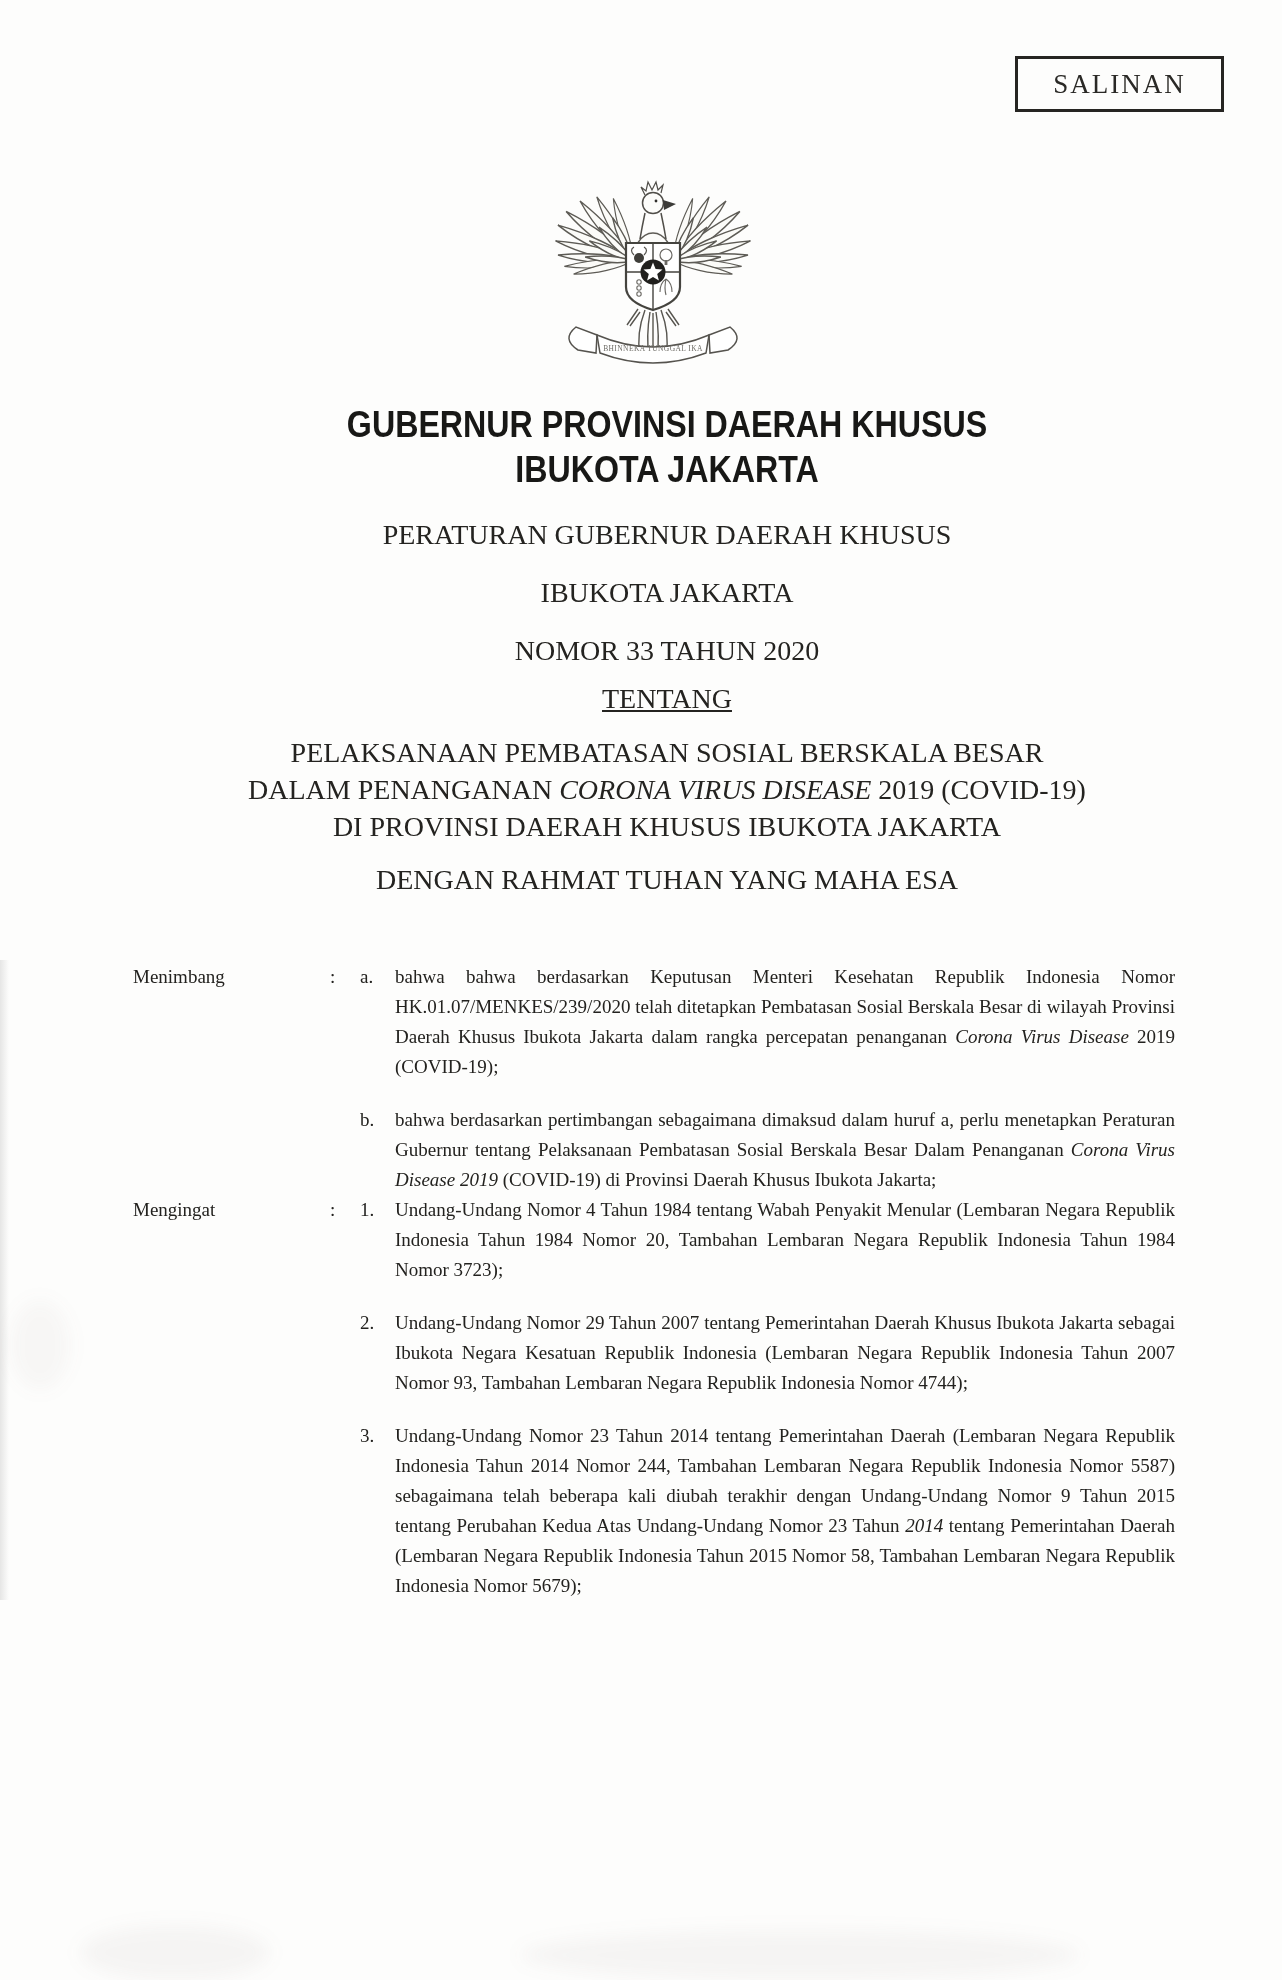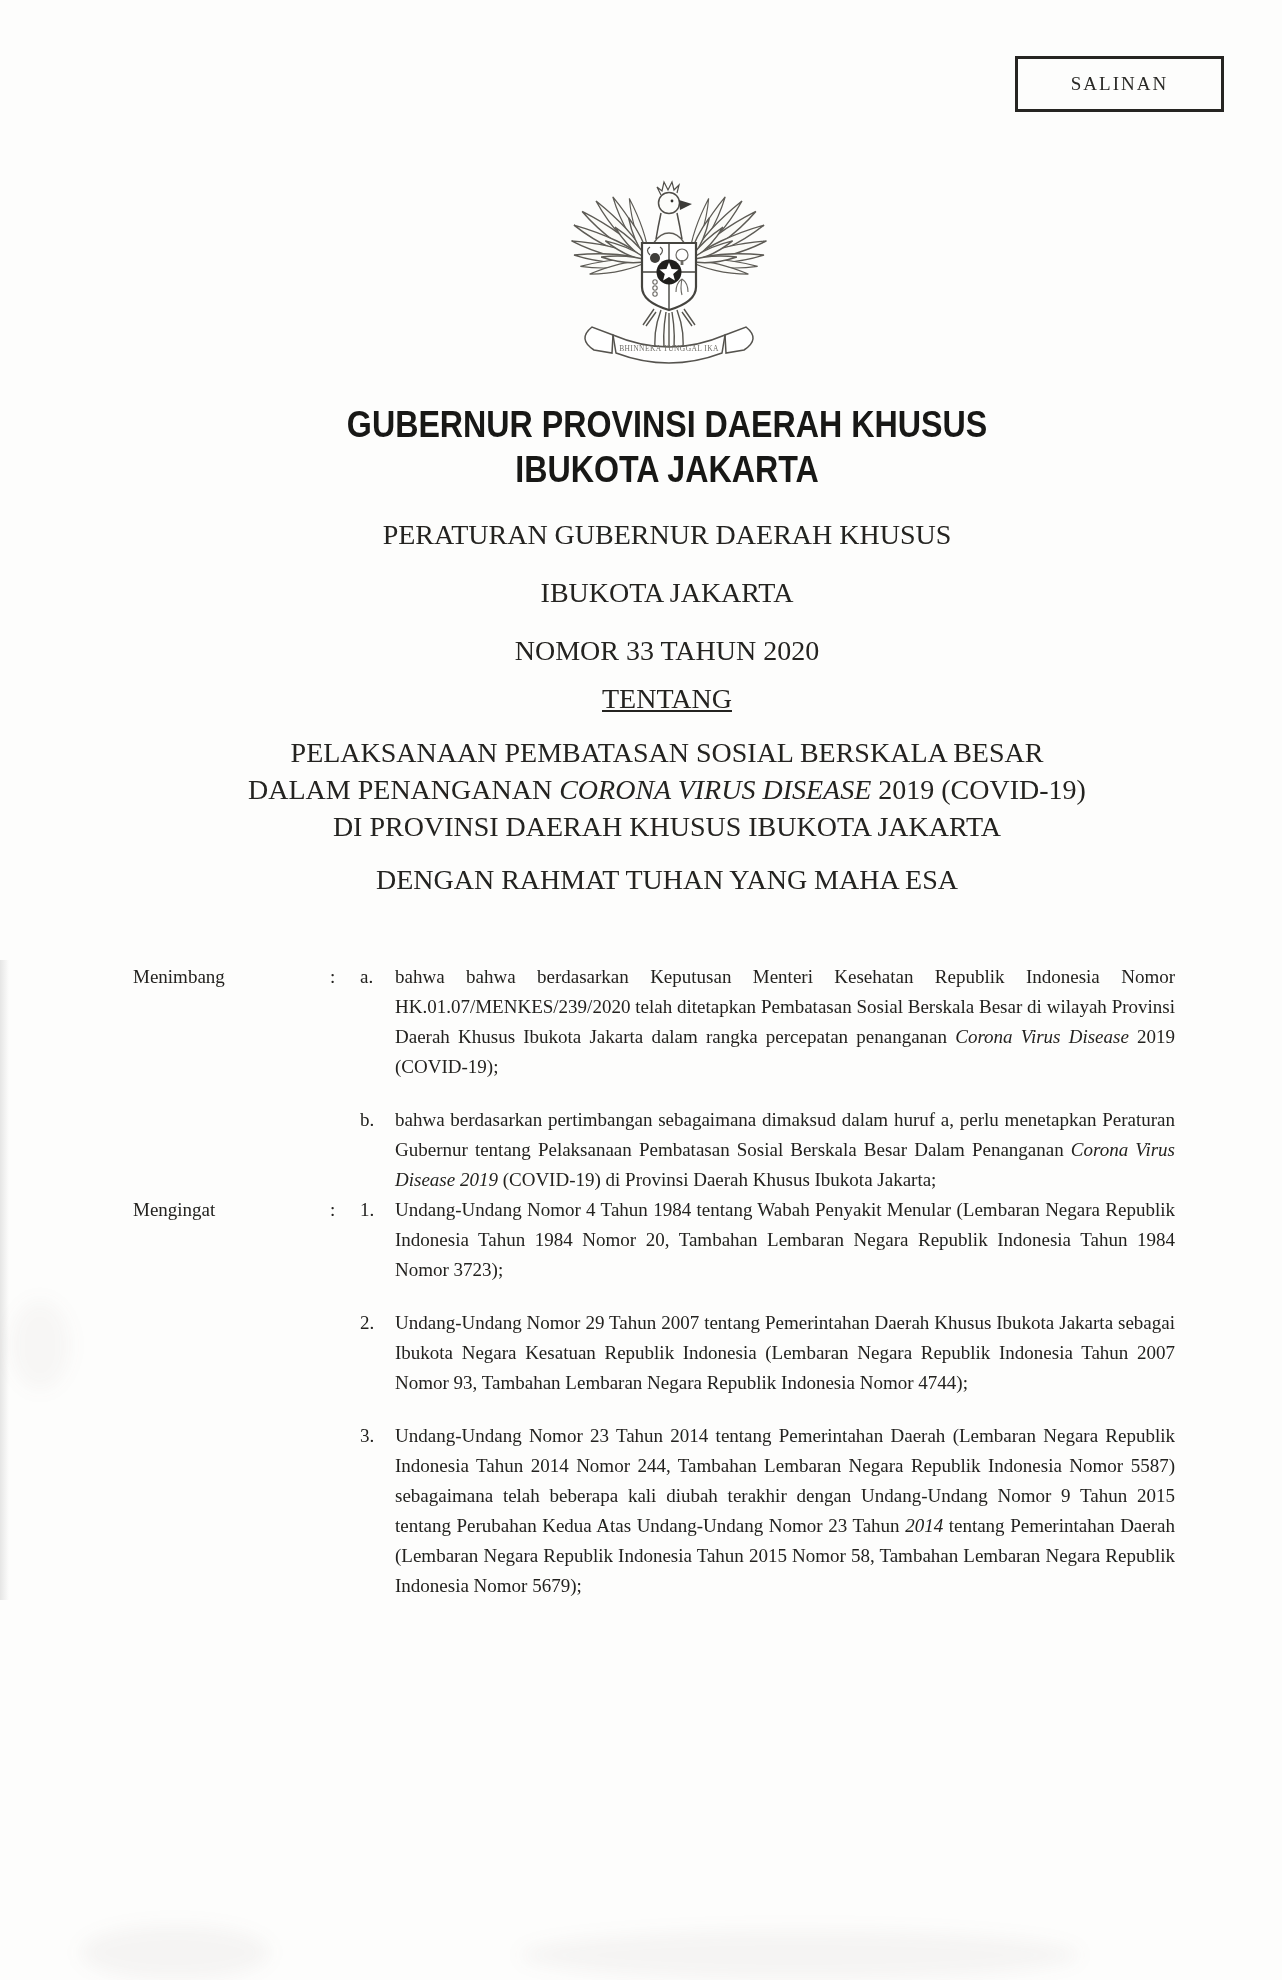--- a/index.html
+++ b/index.html
@@ -28,7 +28,7 @@
     position:absolute; left:1015px; top:56px; width:203px; height:50px;
     border:3px solid #262522;
     display:flex; align-items:center; justify-content:center;
-    font-size:19px; letter-spacing:2px; color:#2a2926;
+    font-size:27px; letter-spacing:2px; color:#2a2926;
   }
 
   .emblem { position:absolute; left:561px; top:168px; width:215px; height:212px; }

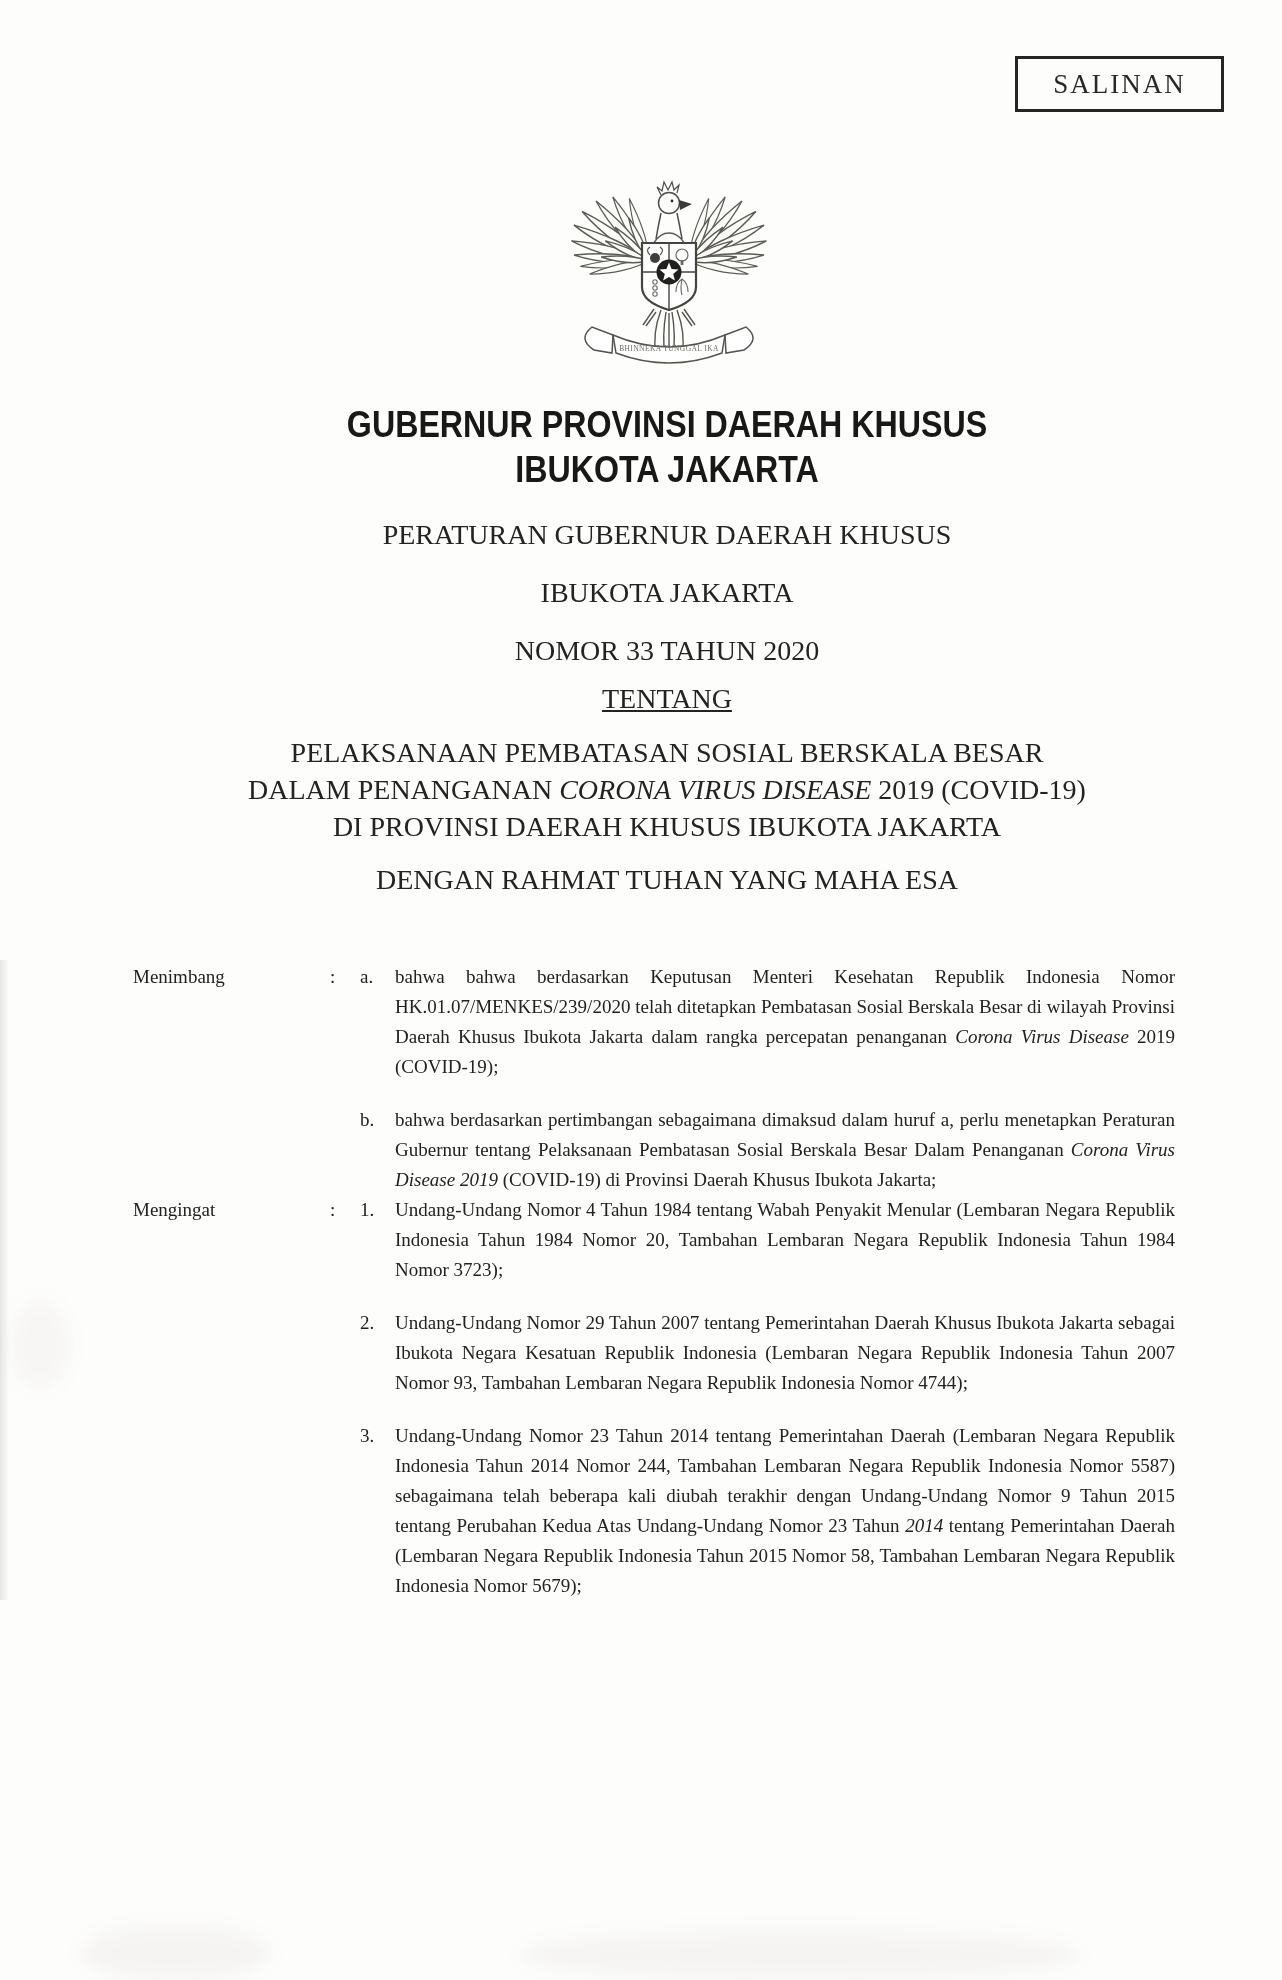--- a/index.html
+++ b/index.html
@@ -31,7 +31,7 @@
     font-size:27px; letter-spacing:2px; color:#2a2926;
   }
 
-  .emblem { position:absolute; left:561px; top:168px; width:215px; height:212px; }
+  .emblem { position:absolute; left:545px; top:168px; width:215px; height:212px; }
   .emblem svg { width:100%; height:100%; }
 
   .heading { position:absolute; left:36px; top:402px; width:1262px; text-align:center; }

